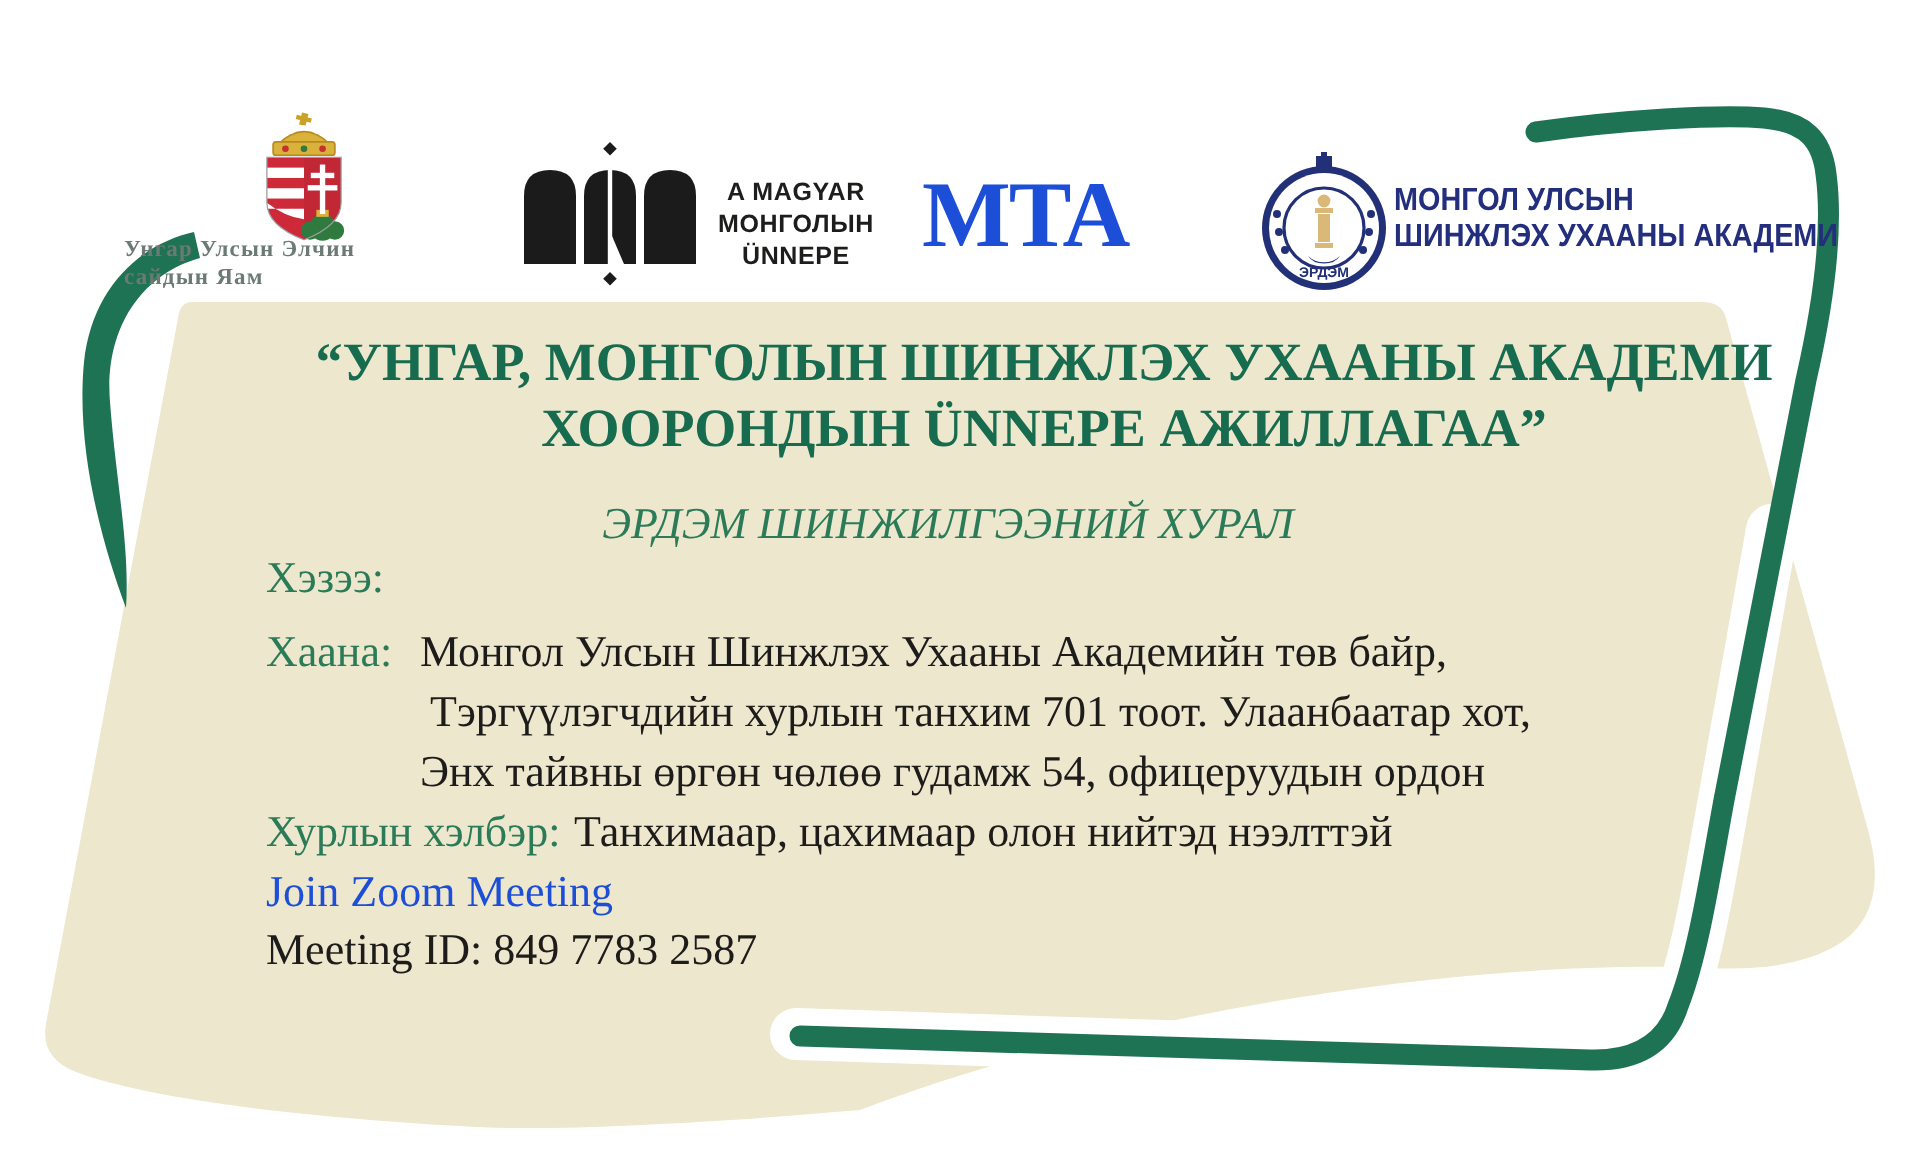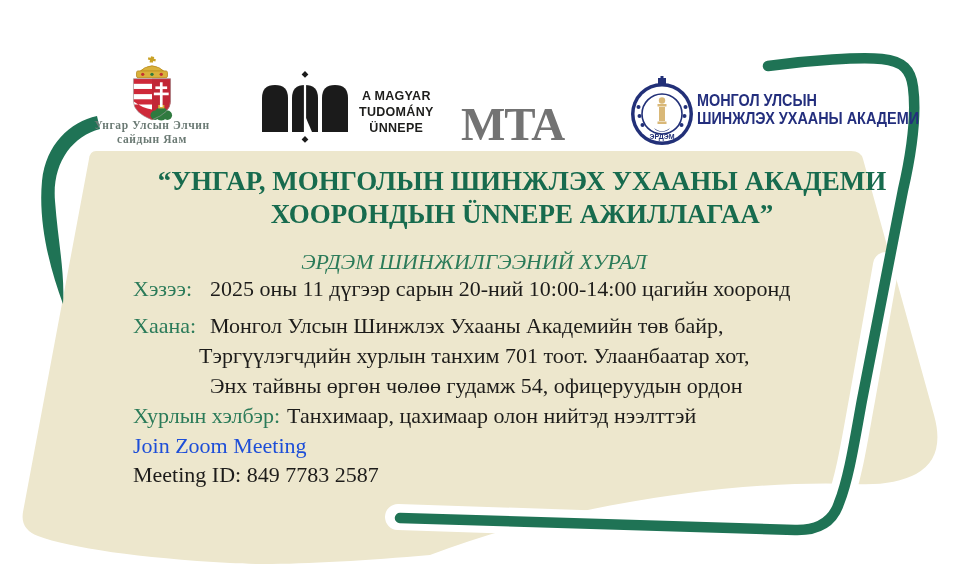--- a/index.html
+++ b/index.html
@@ -114,7 +114,7 @@
   </svg>
   <div class="magyar-caption">
     <div>A MAGYAR</div>
-    <div>TUDOMÁNY</div>
+    <div>МОНГОЛЫН</div>
     <div>ÜNNEPE</div>
   </div>
 

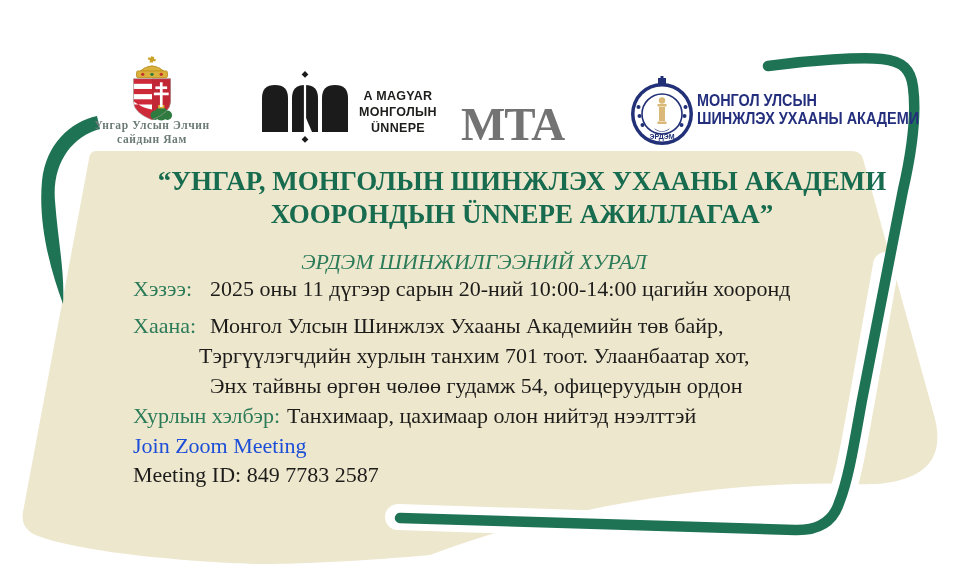--- a/index.html
+++ b/index.html
@@ -12,7 +12,7 @@
   #bg{position:absolute;left:0;top:0;width:960px;height:575px;}
   
   .embassy-caption{
-    position:absolute;left:62px;top:119px;width:180px;text-align:center;
+    position:absolute;left:62px;top:119px;width:180px;
     font-size:11.5px;line-height:13.5px;color:#6b7a74;font-weight:700;letter-spacing:.6px;
   }
   .magyar-caption{

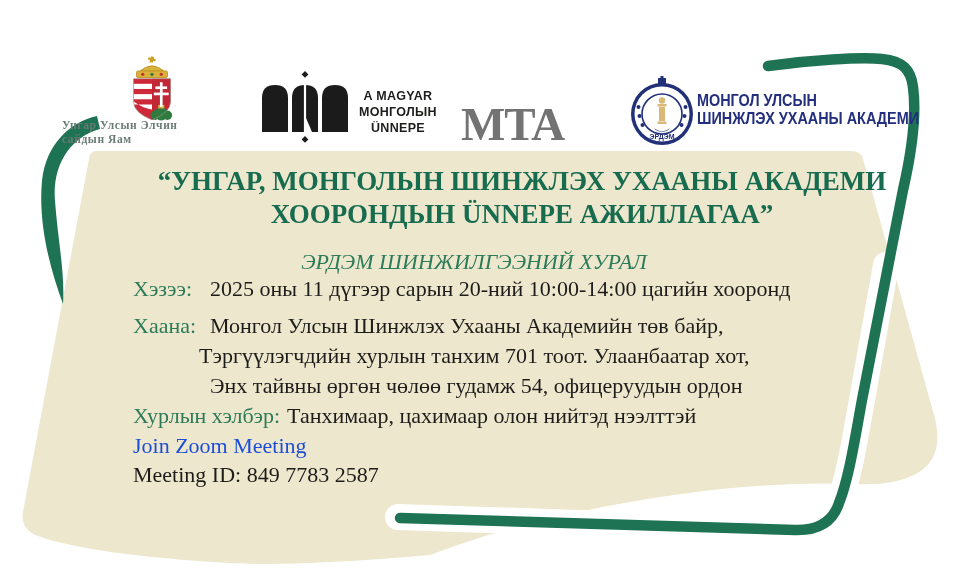--- a/index.html
+++ b/index.html
@@ -21,8 +21,8 @@
     font-size:12.5px;line-height:16px;font-weight:600;color:#1d1d1b;letter-spacing:.3px;text-align:center;
   }
   .mta-wordmark{
-    position:absolute;left:461px;top:100px;width:90px;text-align:left;
-    font-size:47px;font-weight:700;color:#737373;letter-spacing:-1px;line-height:48px;
+    position:absolute;left:461px;top:84px;width:90px;text-align:left;
+    font-size:47px;font-weight:700;color:#1d4ed8;letter-spacing:-1px;line-height:48px;
   }
   .mas-text{
     position:absolute;left:697px;top:92px;

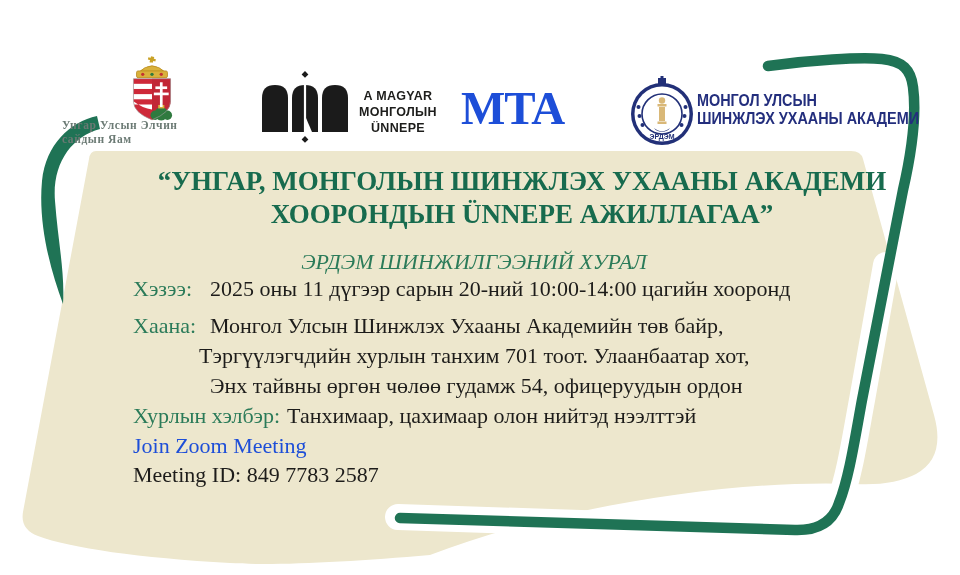--- a/index.html
+++ b/index.html
@@ -158,7 +158,6 @@
   <div class="row" style="left:133px;top:276px">
     <span class="lbl">Хэзээ:</span>
   </div>
-  <div class="row" style="left:210px;top:276px">2025 оны 11 дүгээр сарын 20-ний 10:00-14:00 цагийн хооронд</div>
 
   <div class="row" style="left:133px;top:313px">
     <span class="lbl">Хаана:</span>

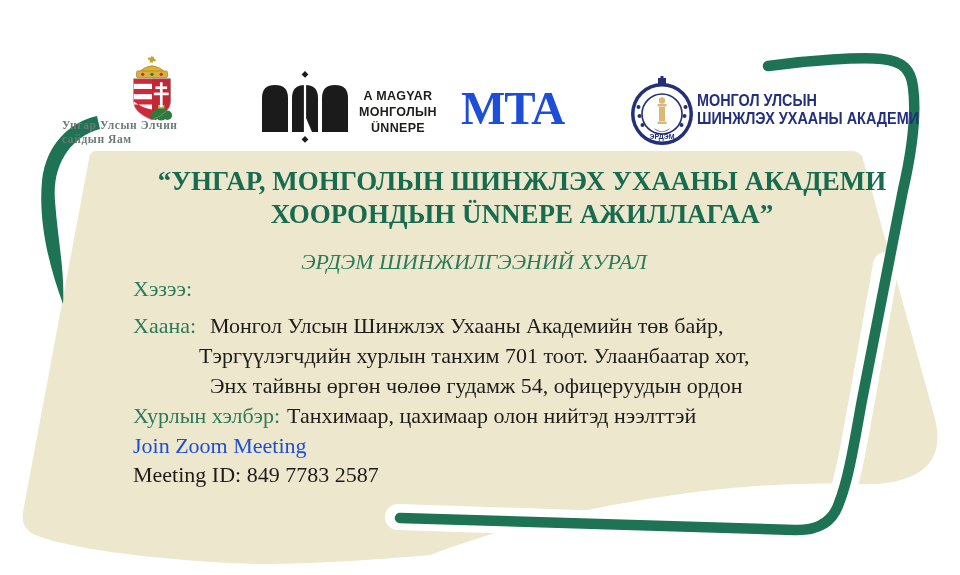--- a/index.html
+++ b/index.html
@@ -163,7 +163,7 @@
     <span class="lbl">Хаана:</span>
   </div>
   <div class="row" style="left:210px;top:313px">Монгол Улсын Шинжлэх Ухааны Академийн төв байр,</div>
-  <div class="row" style="left:199px;top:343px">Тэргүүлэгчдийн хурлын танхим 701 тоот. Улаанбаатар хот,</div>
+  <div class="row" style="left:215px;top:343px">Тэргүүлэгчдийн хурлын танхим 701 тоот. Улаанбаатар хот,</div>
   <div class="row" style="left:210px;top:373px">Энх тайвны өргөн чөлөө гудамж 54, офицеруудын ордон</div>
 
   <div class="row" style="left:133px;top:403px">

